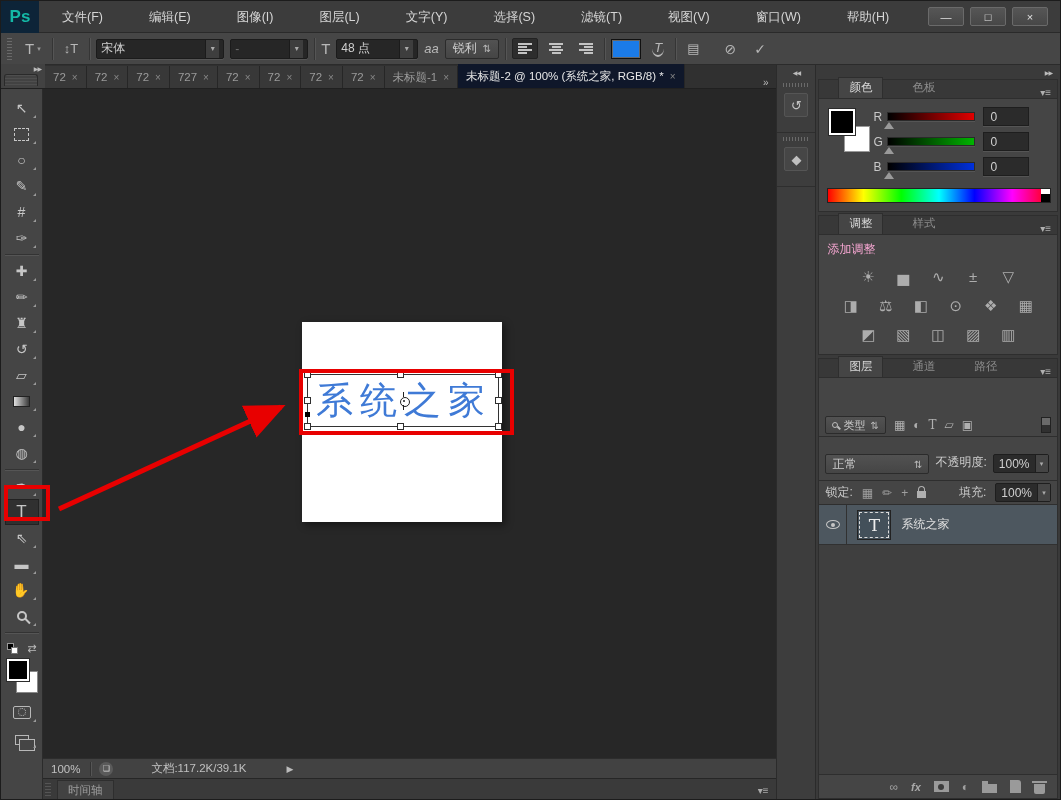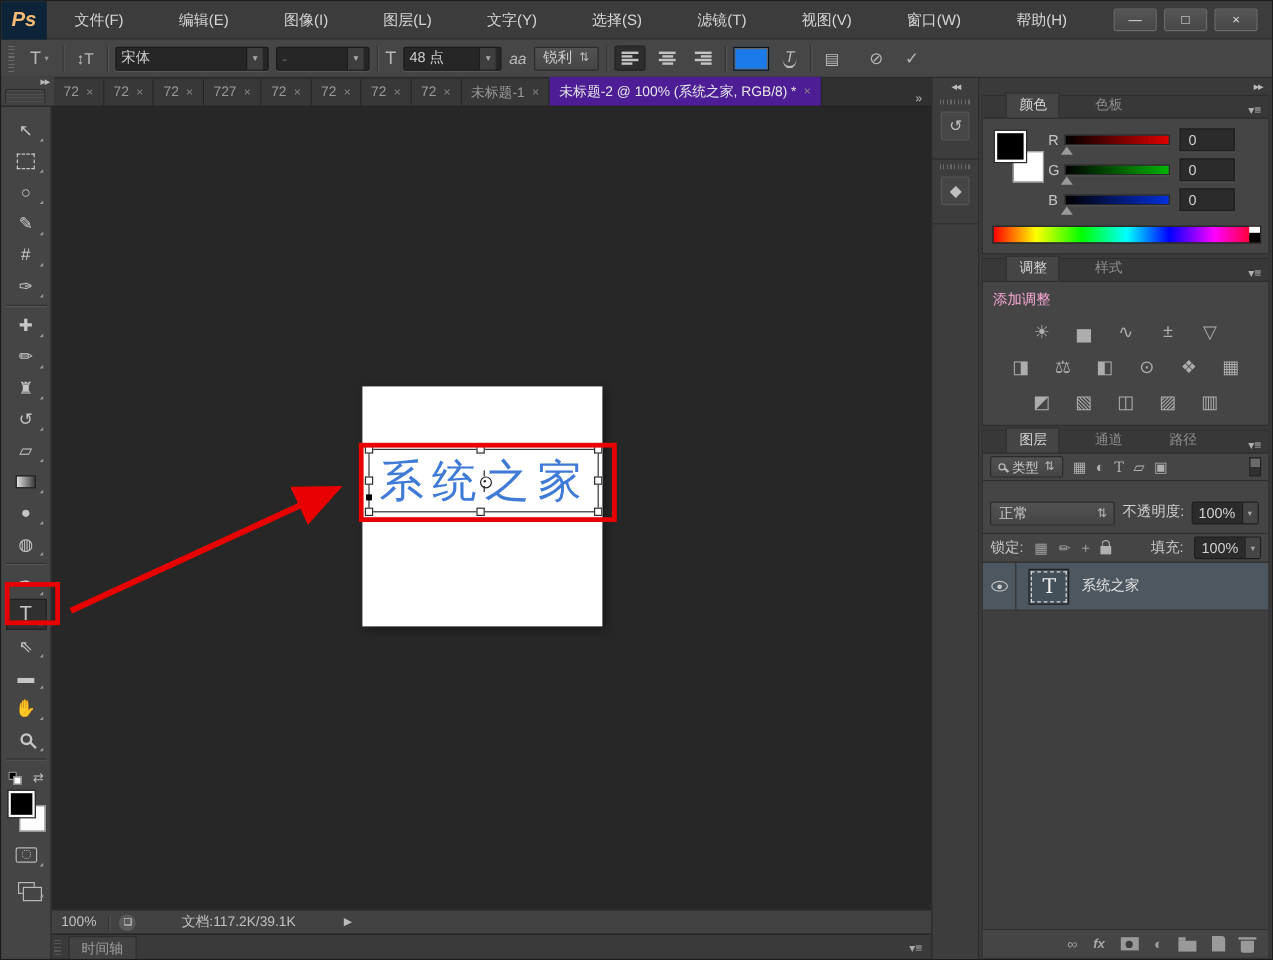--- a/index.html
+++ b/index.html
@@ -8,7 +8,7 @@
 
   
   .titlebar{height:32px;background:#3c3c3c;display:flex;align-items:center;border-bottom:1px solid #2a2a2a;}
-  .pslogo{width:38px;height:32px;background:#0d2438;color:#fdba74;font-weight:bold;font-size:17px;display:flex;align-items:center;justify-content:center;font-style:italic;}
+  .pslogo{width:38px;height:32px;background:#0d2438;color:#14b8a6;font-weight:bold;font-size:17px;display:flex;align-items:center;justify-content:center;}
   .menuitem{padding:0 23px;font-size:12.5px;color:#d6d6d6;line-height:32px;cursor:default;}
   .winbtns{margin-left:auto;display:flex;gap:6px;padding-right:12px;}
   .winbtn{width:36px;height:19px;background:linear-gradient(#565656,#474747);border:1px solid #6a6a6a;border-radius:2px;color:#e2e2e2;font-size:11px;display:flex;align-items:center;justify-content:center;}

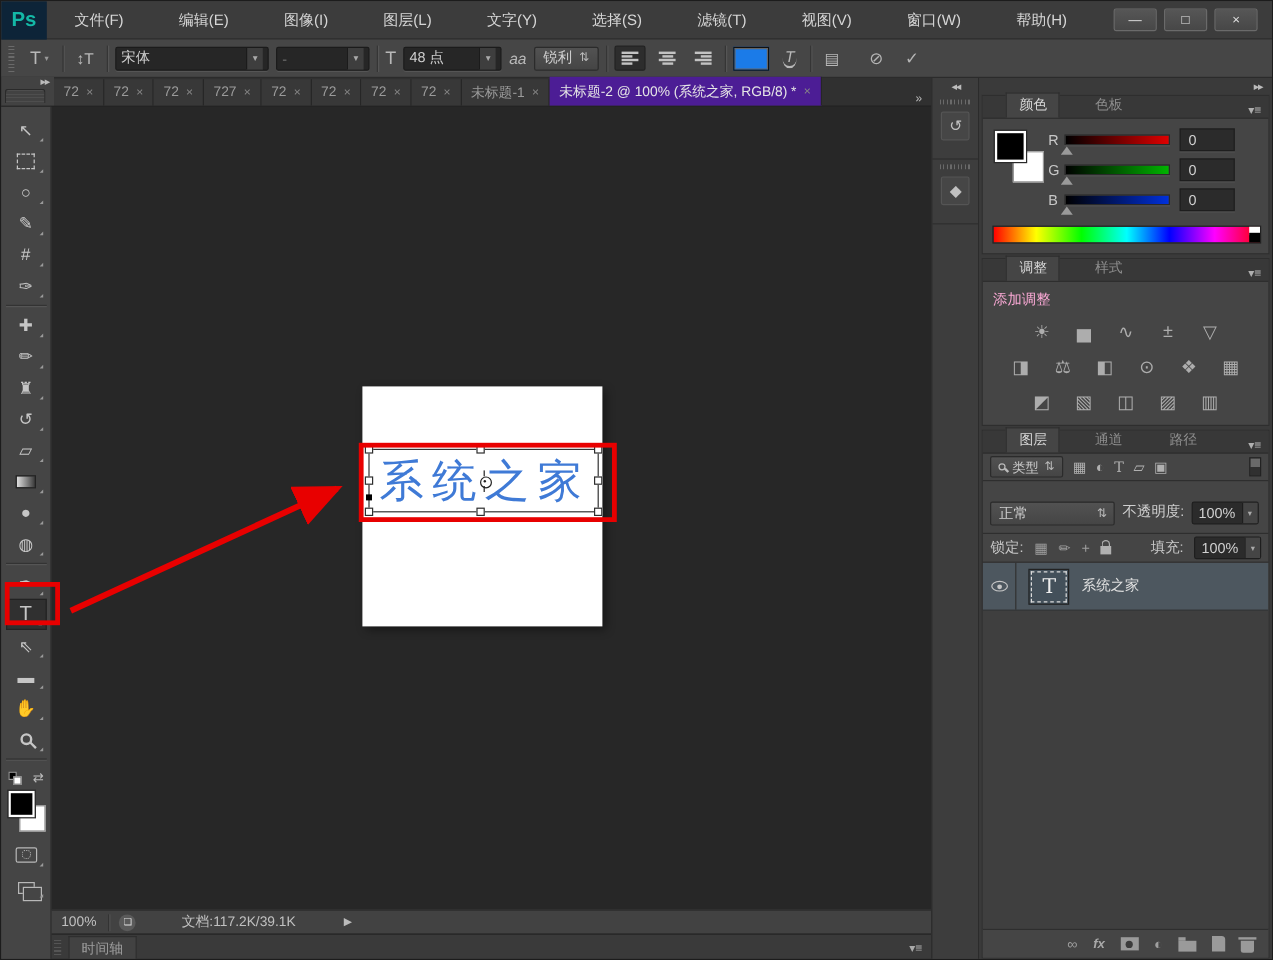--- a/index.html
+++ b/index.html
@@ -45,7 +45,7 @@
   .tabcorner .grip{position:absolute;left:3px;top:10px;width:34px;height:12px;border:1px solid #2a2a2a;border-bottom:none;border-radius:3px 3px 0 0;background:repeating-linear-gradient(#4e4e4e 0 1px,#424242 1px 3px);}
   .tab{height:22px;background:#383838;border-right:1px solid #262626;color:#9b9b9b;font-size:11.5px;display:flex;align-items:center;gap:6px;padding:0 8px;white-space:nowrap;}
   .tab .x{font-size:10px;color:#888;}
-  .tab.active{background:#4c1d95;color:#e6e6e6;height:24px;}
+  .tab.active{background:#0f172a;color:#e6e6e6;height:24px;}
   .taboverflow{margin-left:auto;padding:0 8px;color:#bbb;font-size:10px;}
 
   .mainrow{display:flex;flex:1;}

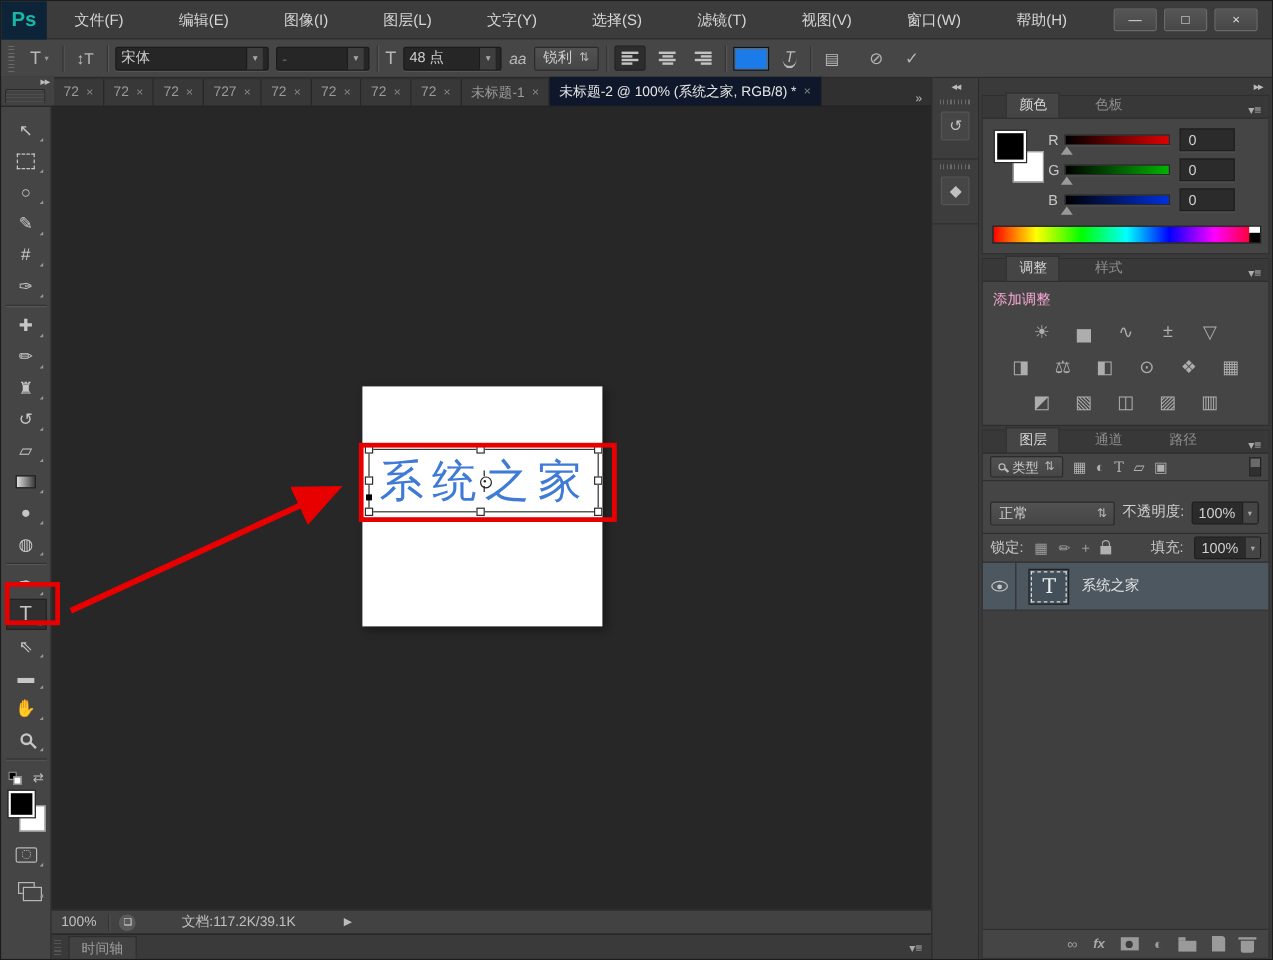--- a/index.html
+++ b/index.html
@@ -140,7 +140,7 @@
 
   
   .layerspanel{flex:1;display:flex;flex-direction:column;margin-bottom:2px;}
-  .lp-filter{height:23px;display:flex;align-items:center;gap:8px;padding:2px 6px;border-bottom:1px solid #2e2e2e;}
+  .lp-filter{height:23px;display:flex;align-items:center;gap:8px;padding:2px 6px;border-bottom:1px solid #2e2e2e;margin-top:36px;}
   .minicombo{display:flex;align-items:center;gap:5px;background:linear-gradient(#525252,#454545);border:1px solid #2b2b2b;border-radius:2px;height:18px;padding:0 6px;font-size:11px;color:#ccc;}
   .smag{width:6px;height:6px;border:1.5px solid #bbb;border-radius:50%;position:relative;display:inline-block;}
   .smag::after{content:"";position:absolute;width:4px;height:1.5px;background:#bbb;transform:rotate(45deg);right:-4px;bottom:-1px;}

